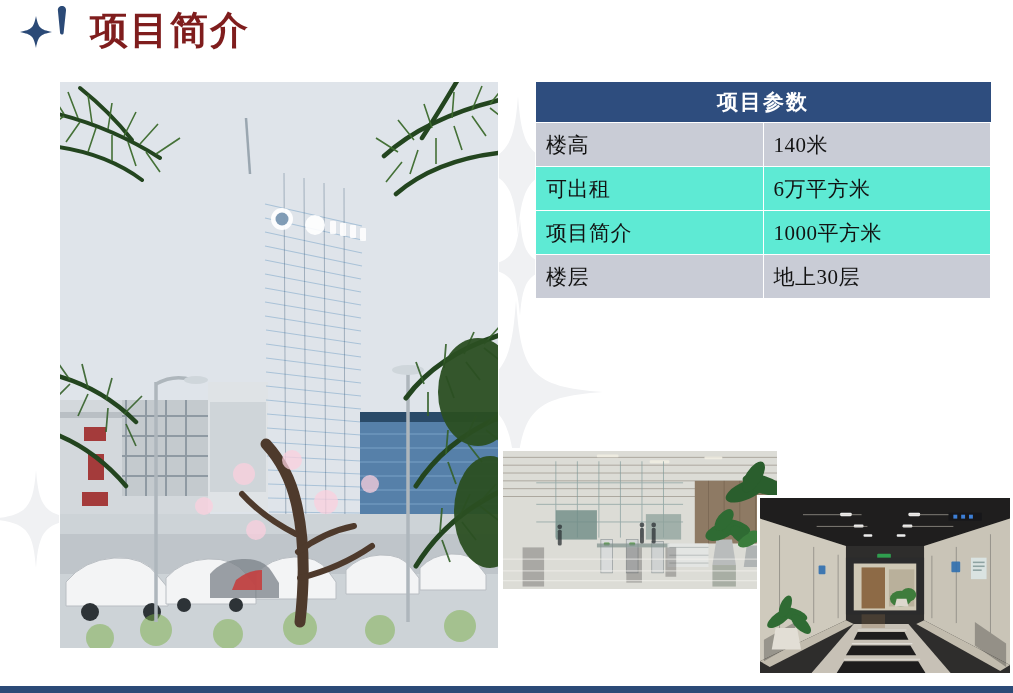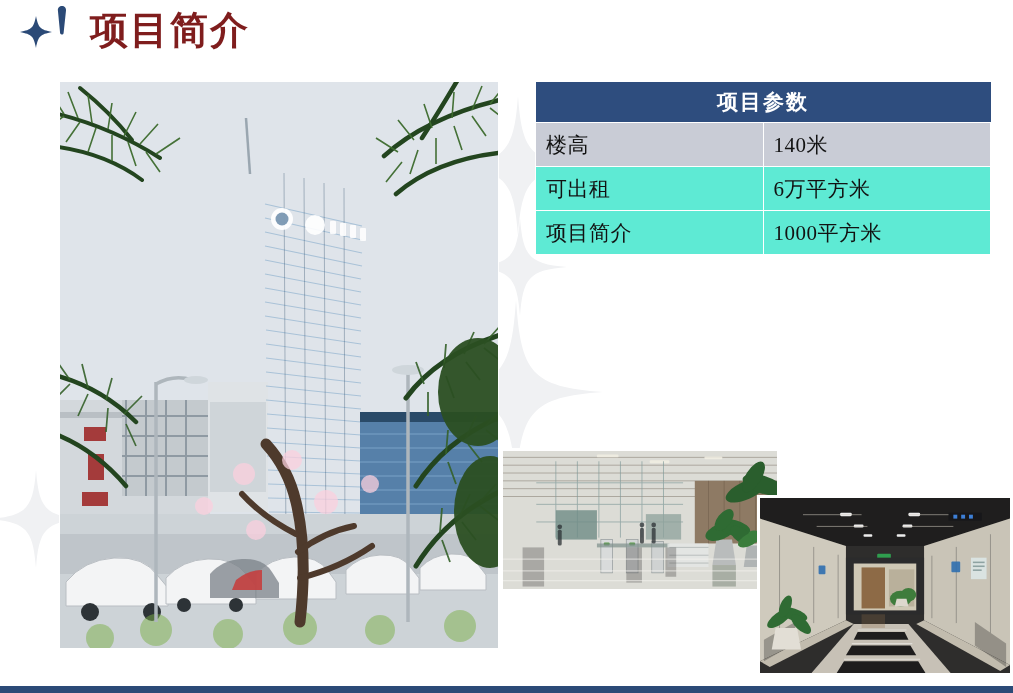--- a/index.html
+++ b/index.html
@@ -395,6 +395,10 @@
       <td class="key">项目简介</td>
       <td class="val">1000平方米</td>
     </tr>
+    <tr class="odd">
+      <td class="key">楼层</td>
+      <td class="val">地上30层</td>
+    </tr>
   </tbody>
 </table>
 

